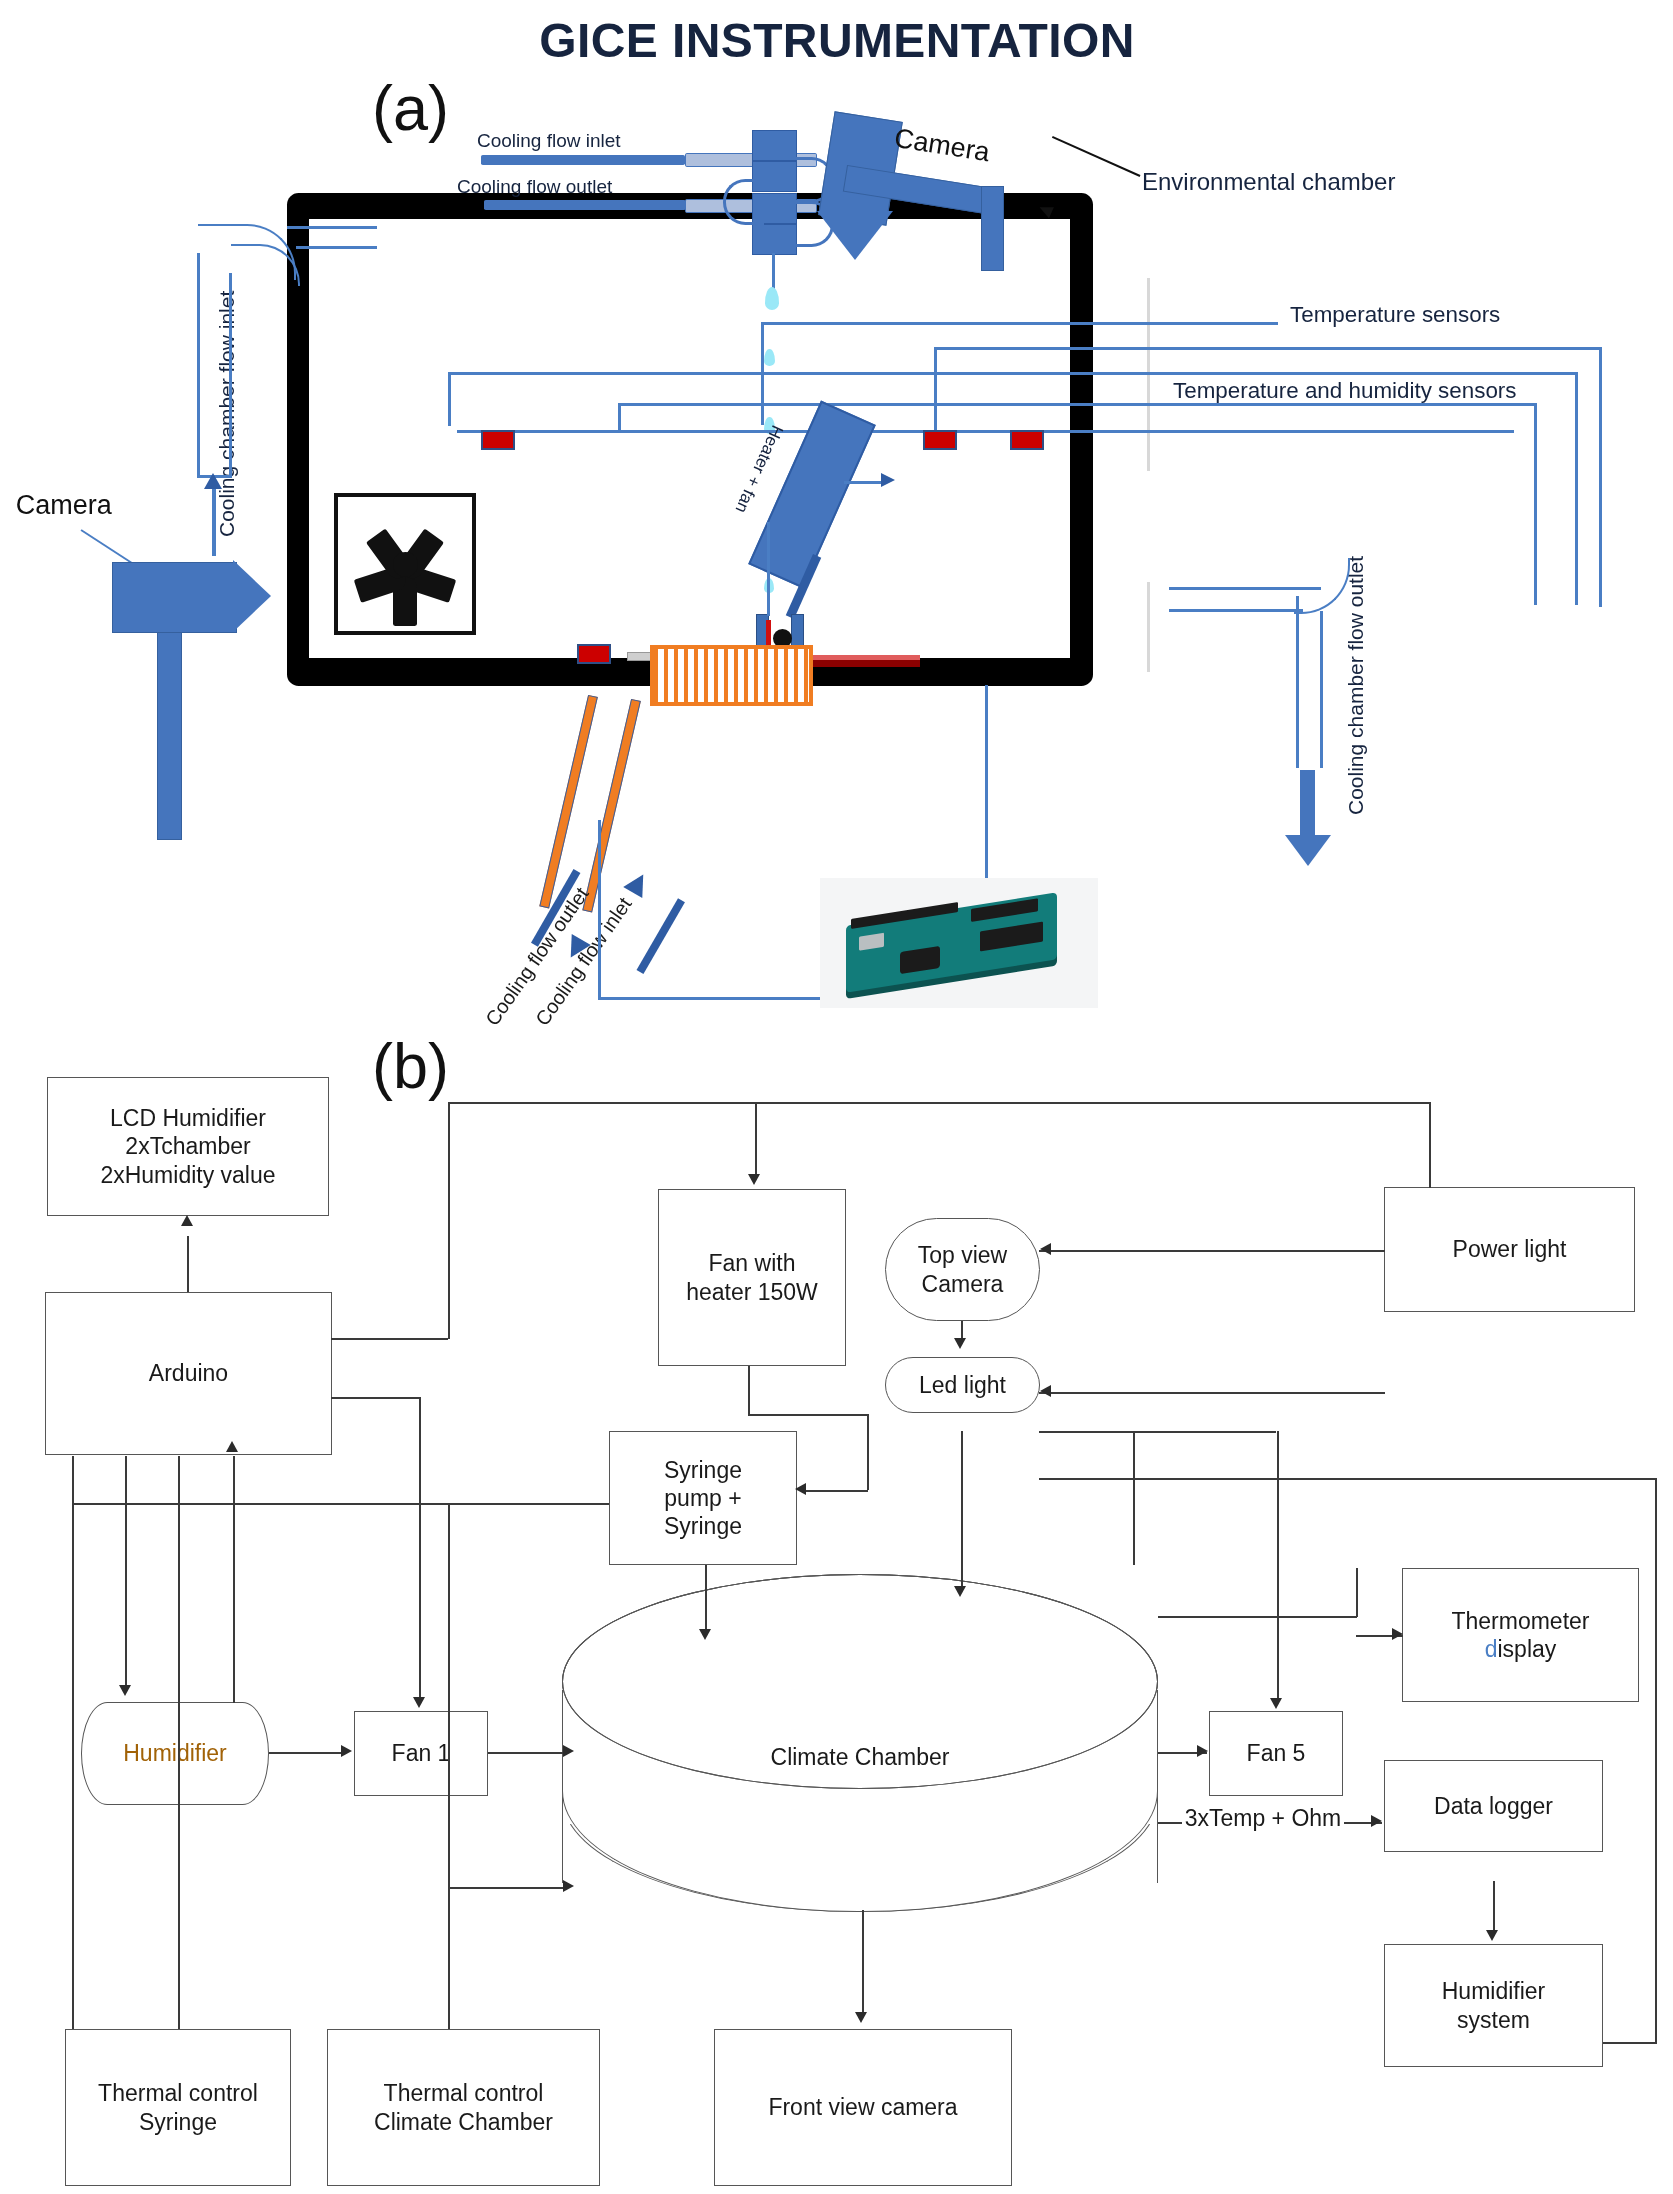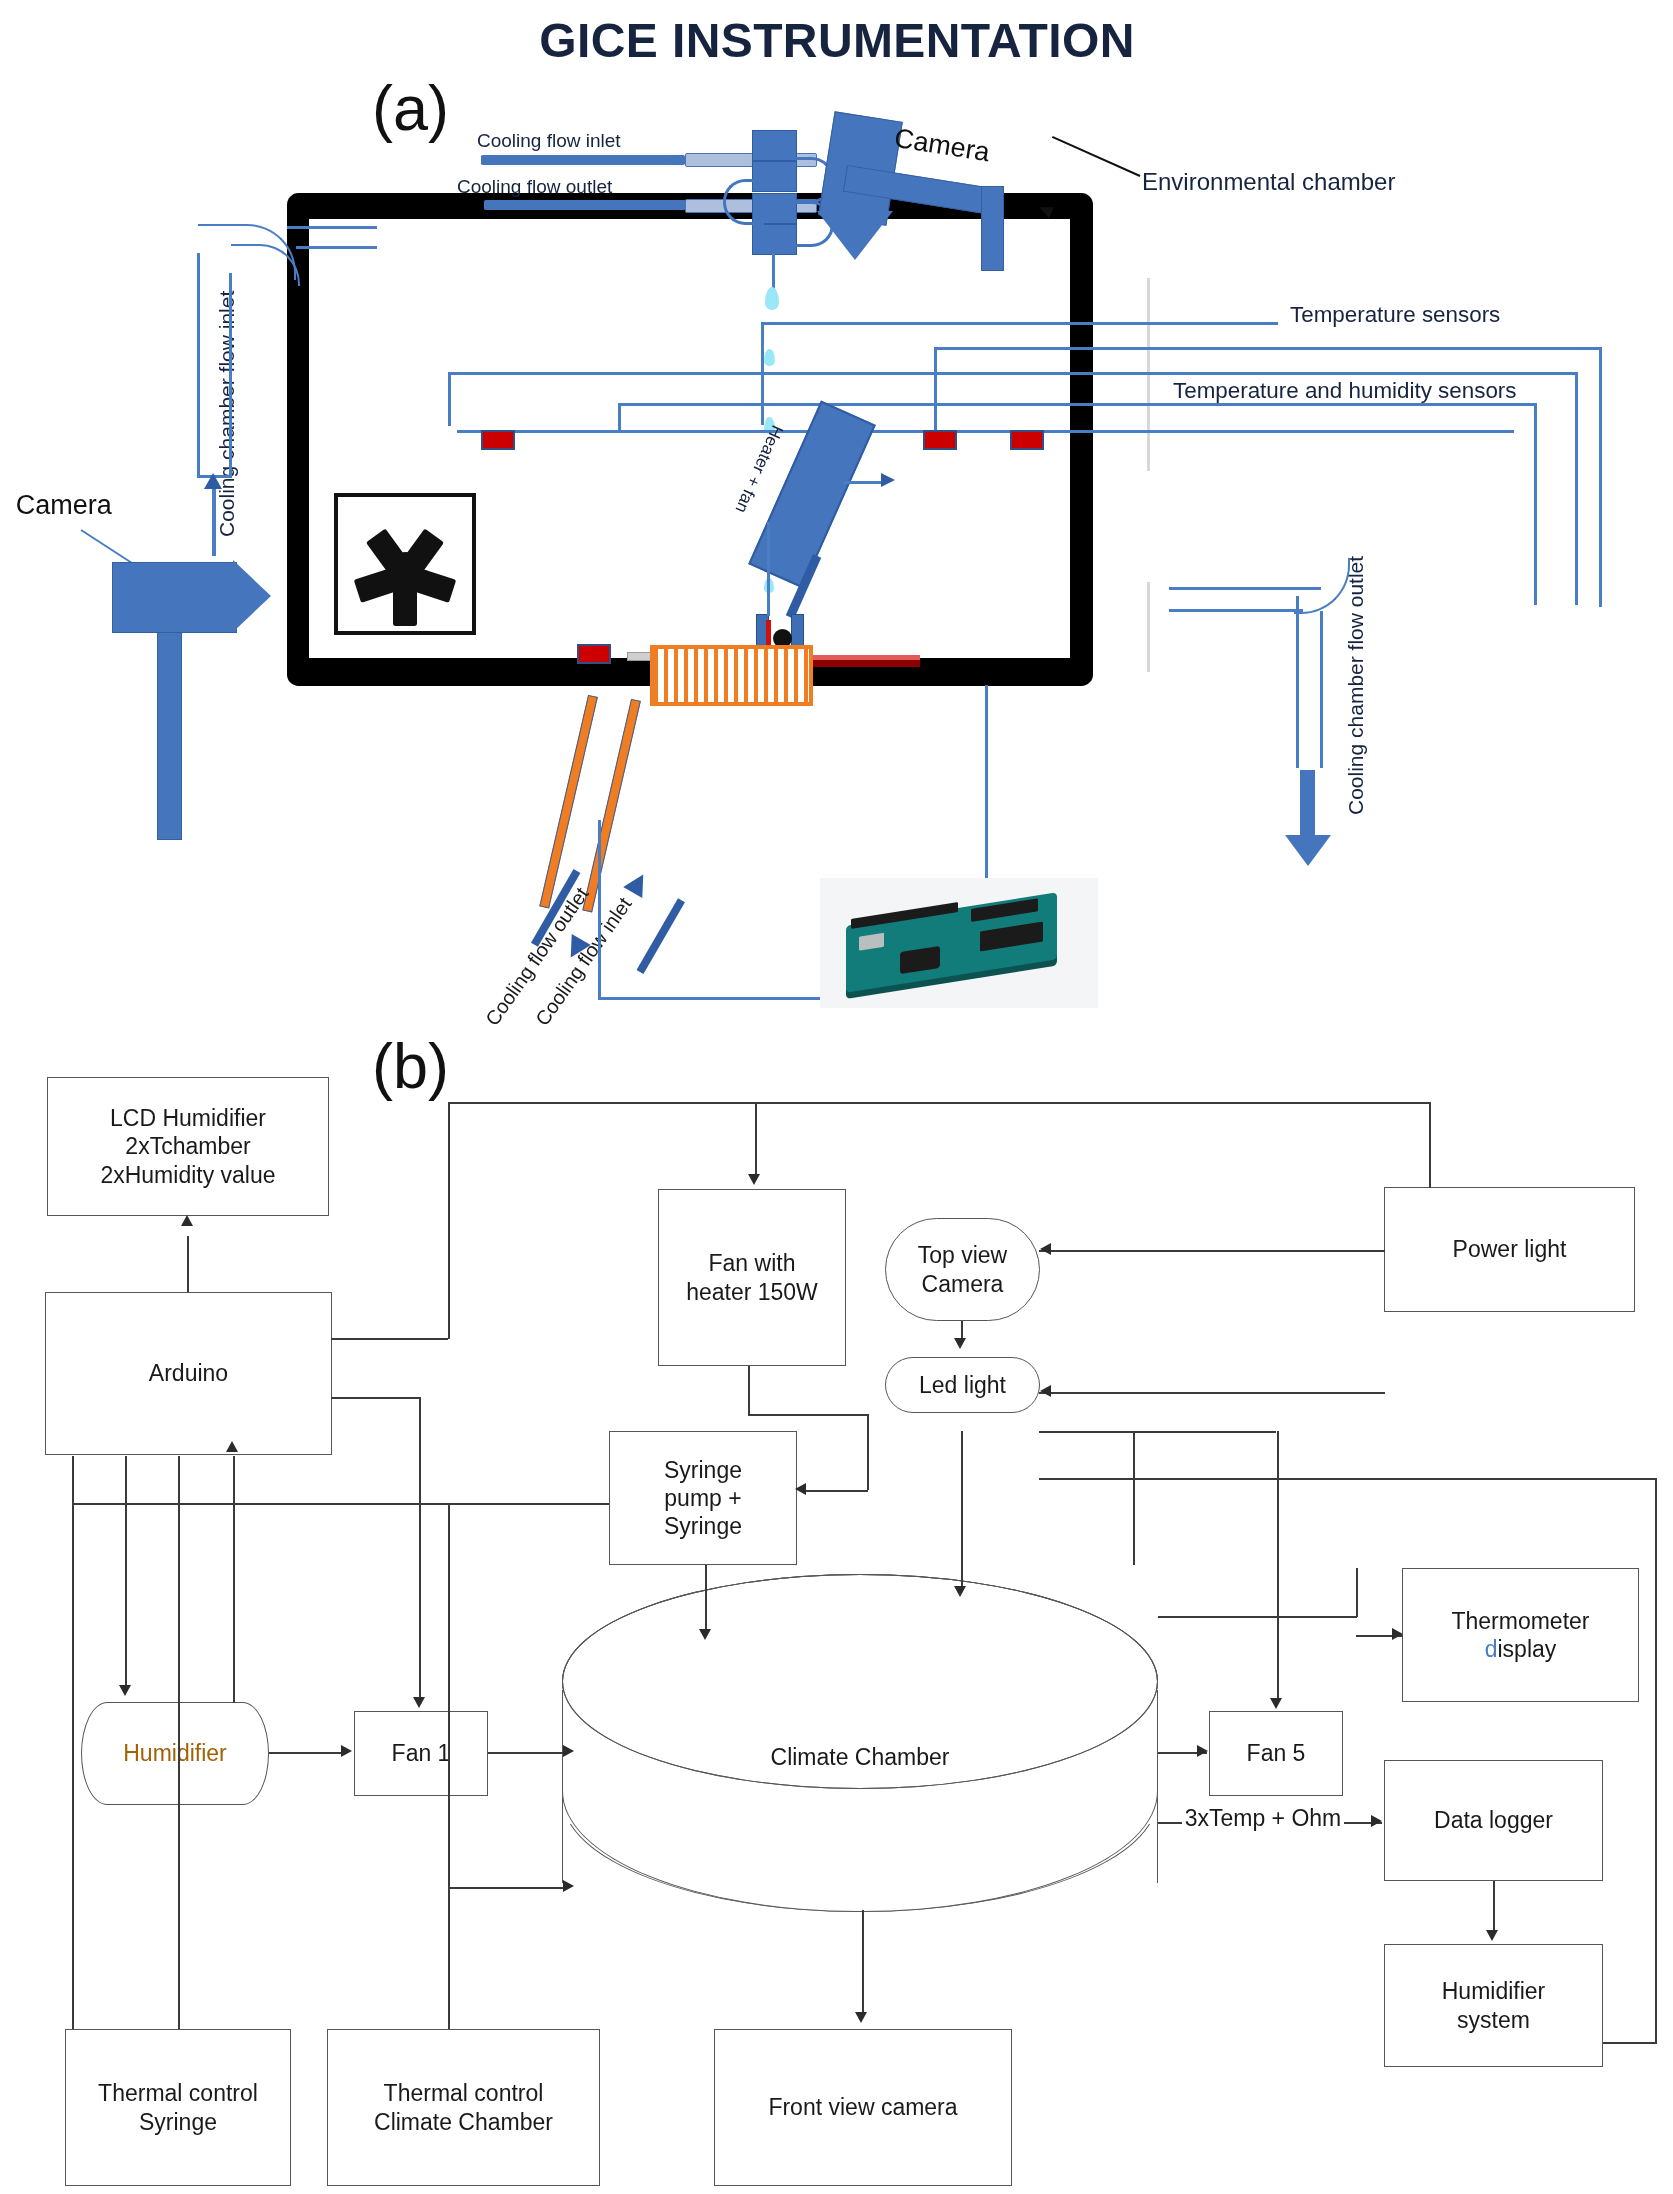--- a/index.html
+++ b/index.html
@@ -299,7 +299,7 @@
   <div class="abs" style="left:0;top:188px;width:596px;height:175px;text-align:center;font-size:23px;color:#1a1a1a;">Climate Chamber</div>
 </div>
 
-<div class="box" style="left:1384px;top:1760px;width:219px;height:121px;justify-content:center;">
+<div class="box" style="left:1384px;top:1760px;width:219px;height:92px;justify-content:center;">
   <span>Data logger</span>
 </div>
 

